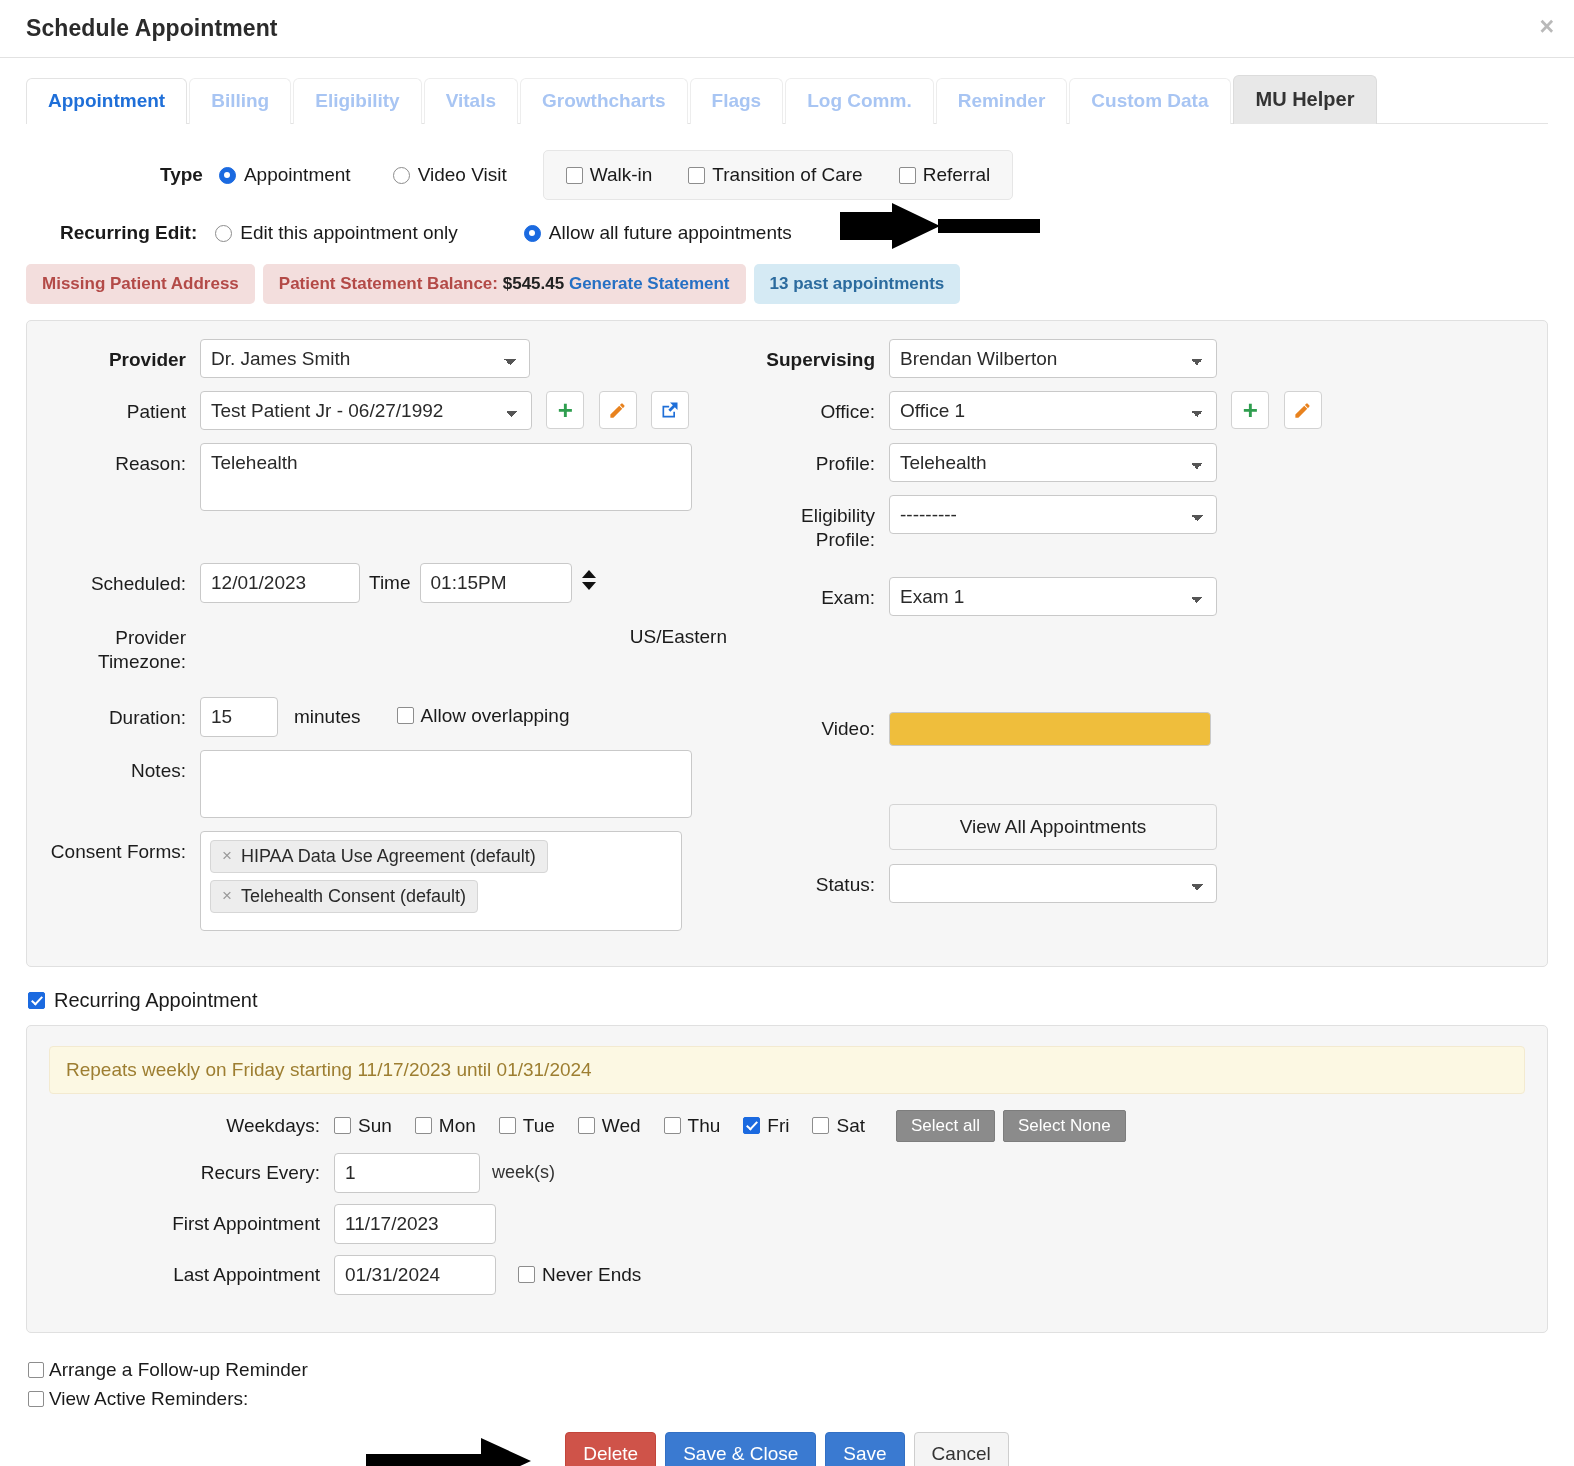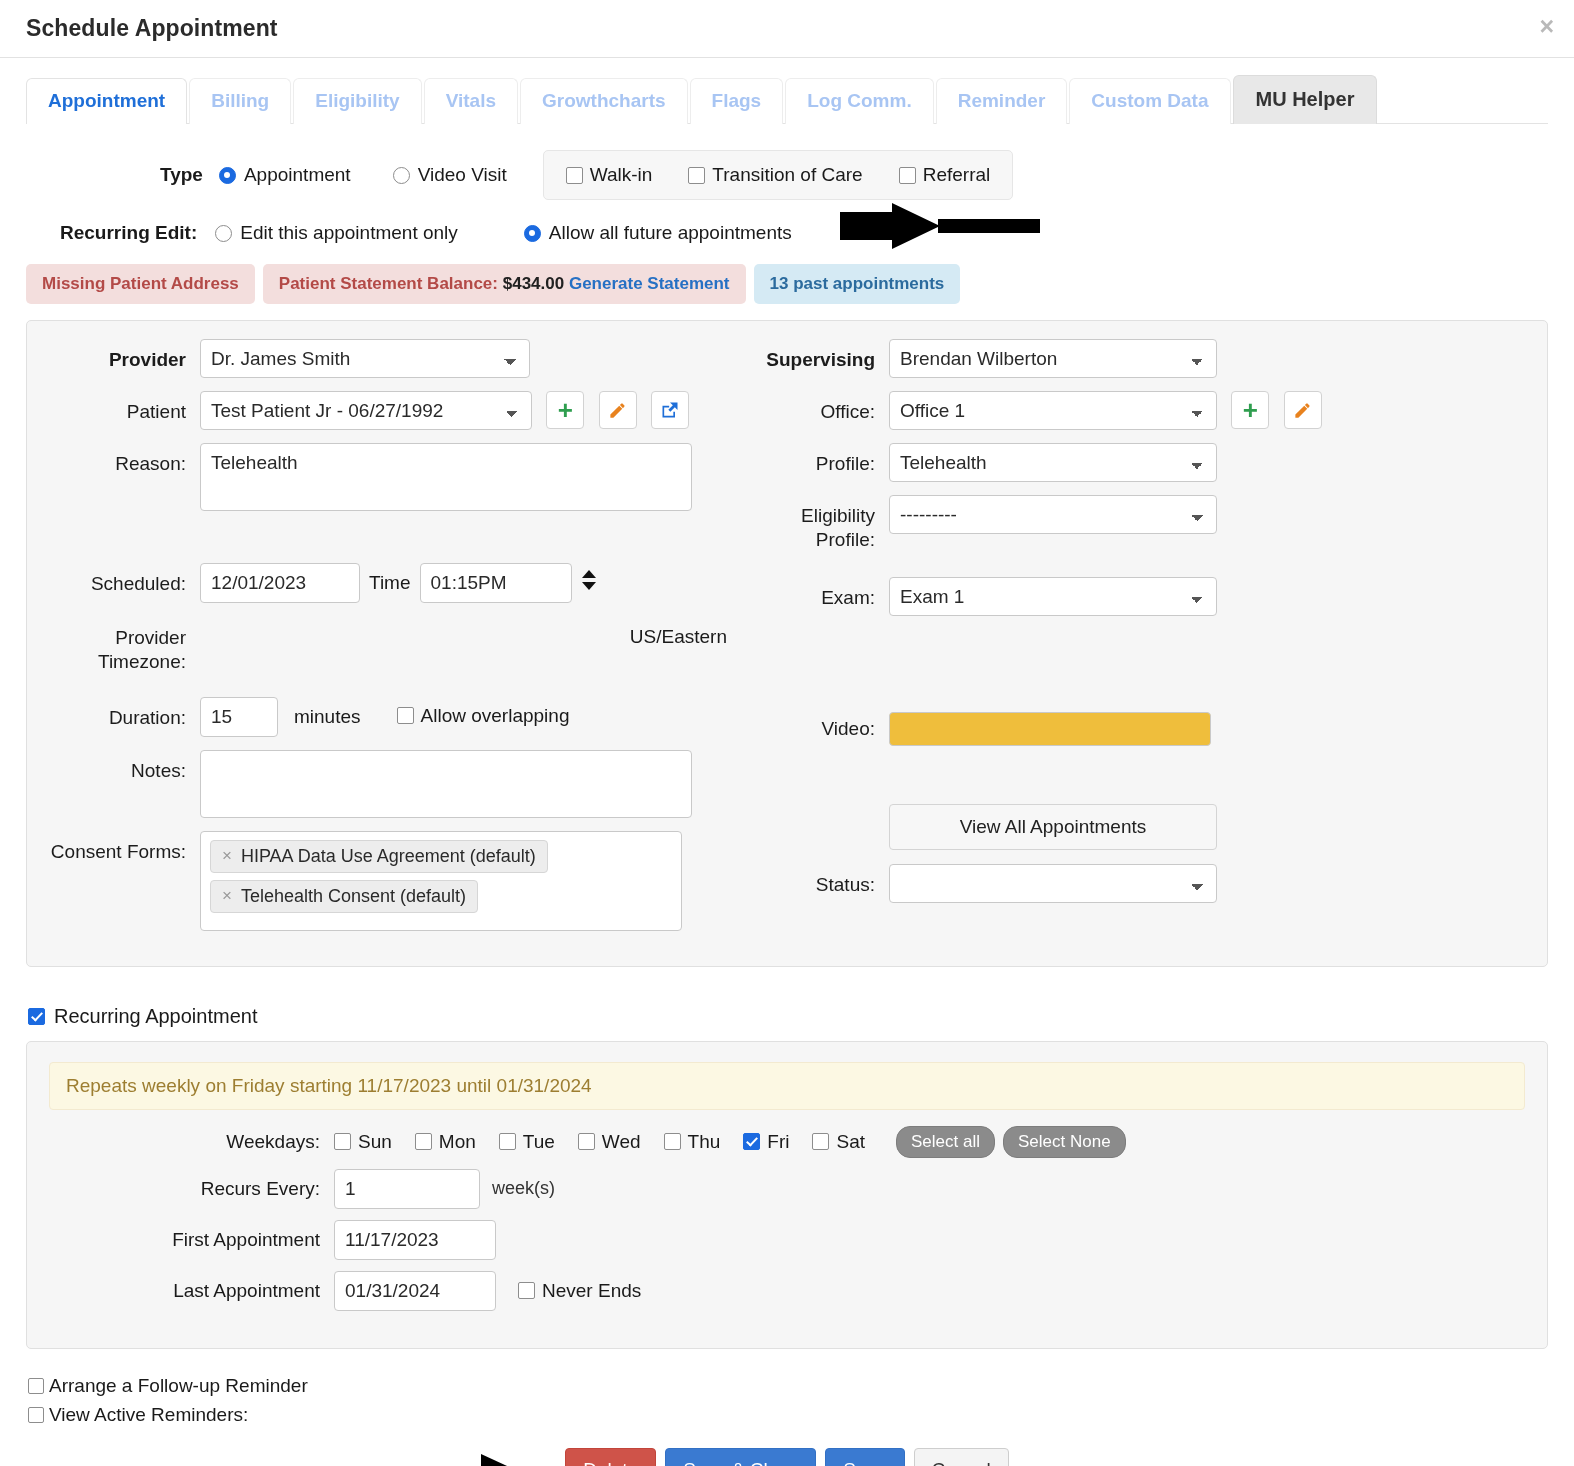--- a/index.html
+++ b/index.html
@@ -309,7 +309,7 @@
   <div class="badge red">Missing Patient Address</div>
   <div class="badge red">
     <span>Patient Statement Balance:</span>
-    <span class="money">$434.00</span>
+    <span class="money">$545.45</span>
     <span class="gen">Generate Statement</span>
   </div>
   <div class="badge blue">13 past appointments</div>

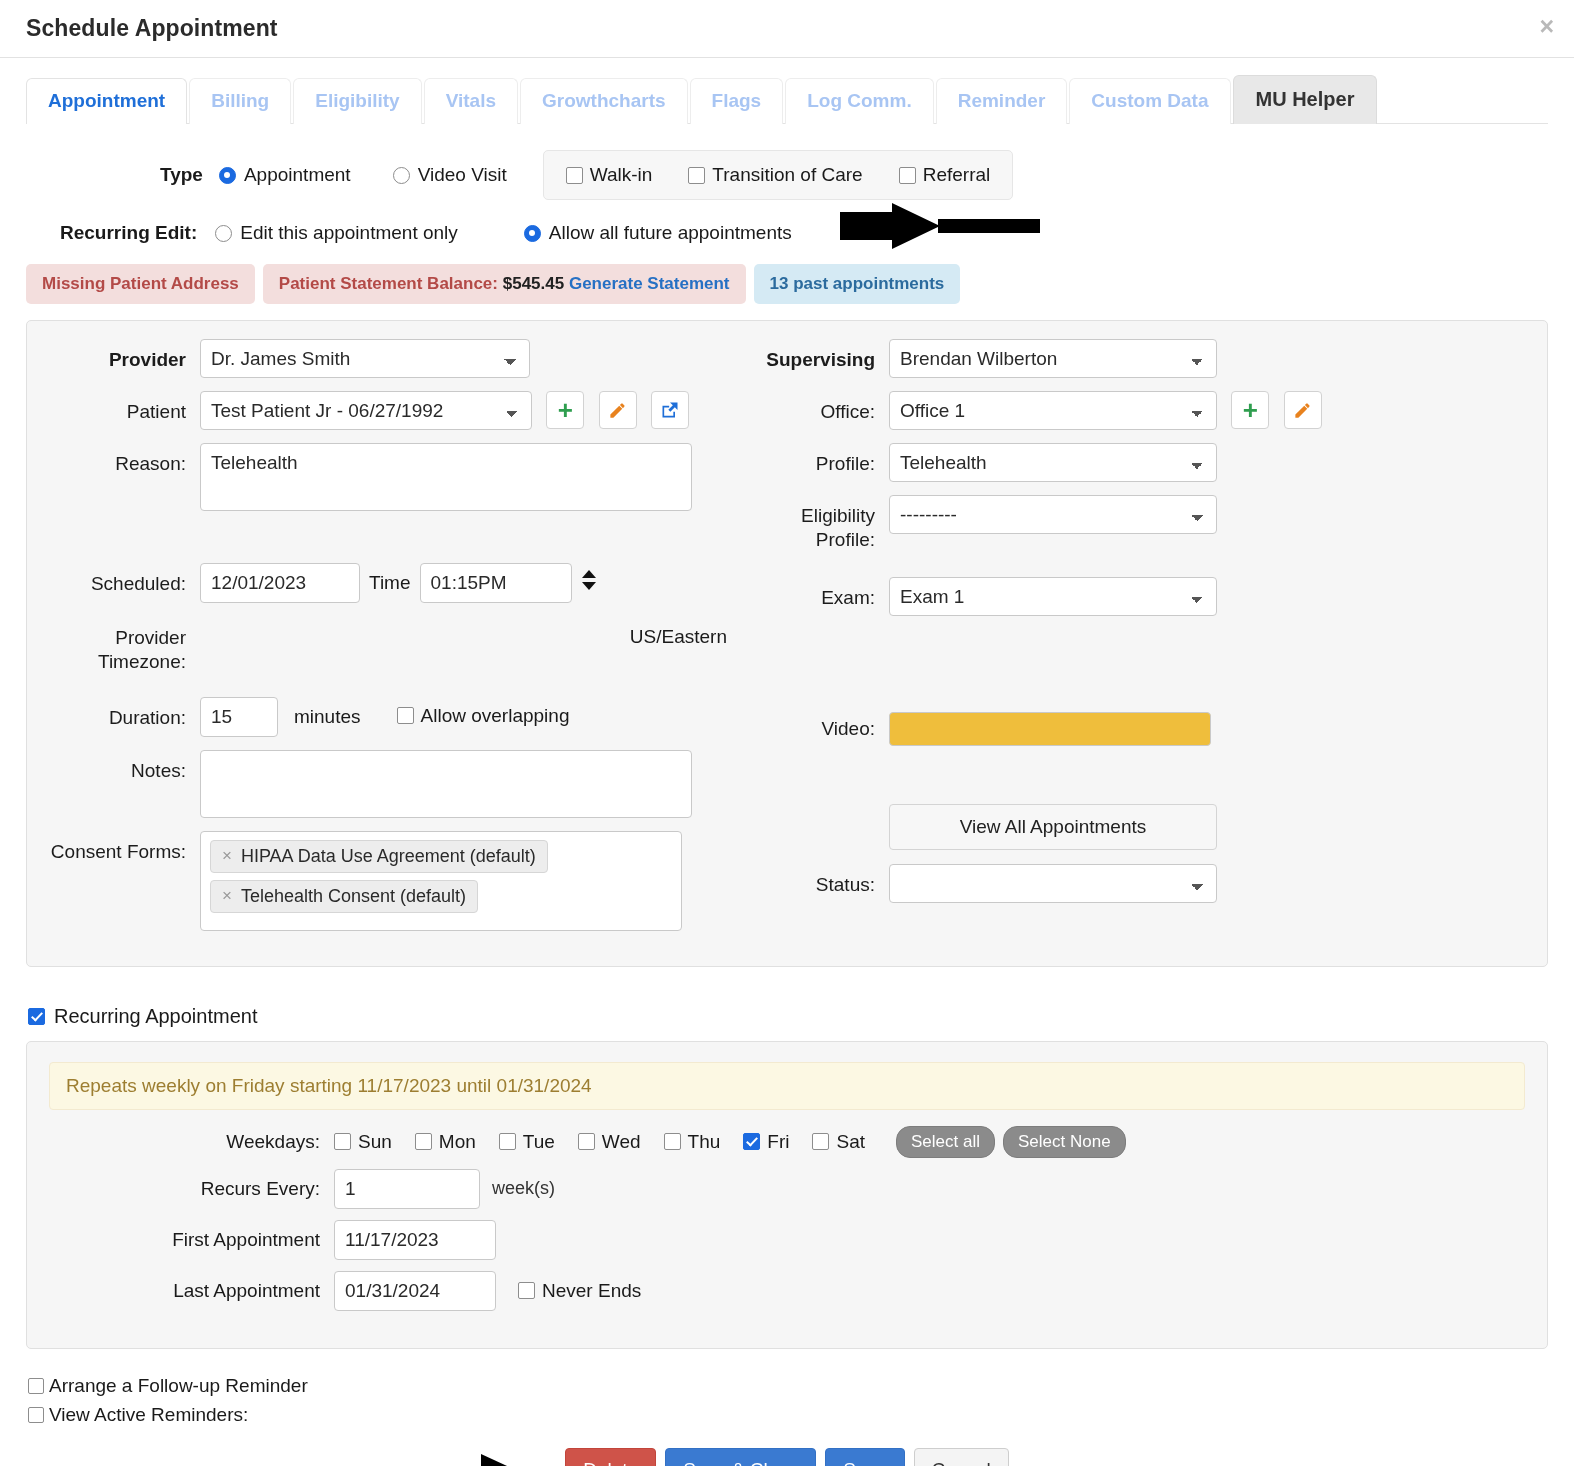--- a/index.html
+++ b/index.html
@@ -109,7 +109,7 @@
 
   
   .panel {
-    margin:16px 26px 16px 26px;
+    margin:16px 26px 0 26px;
     border:1px solid #e0e0e0; border-radius:5px;
     background:#f6f6f6;
     padding:18px 0 22px 0;

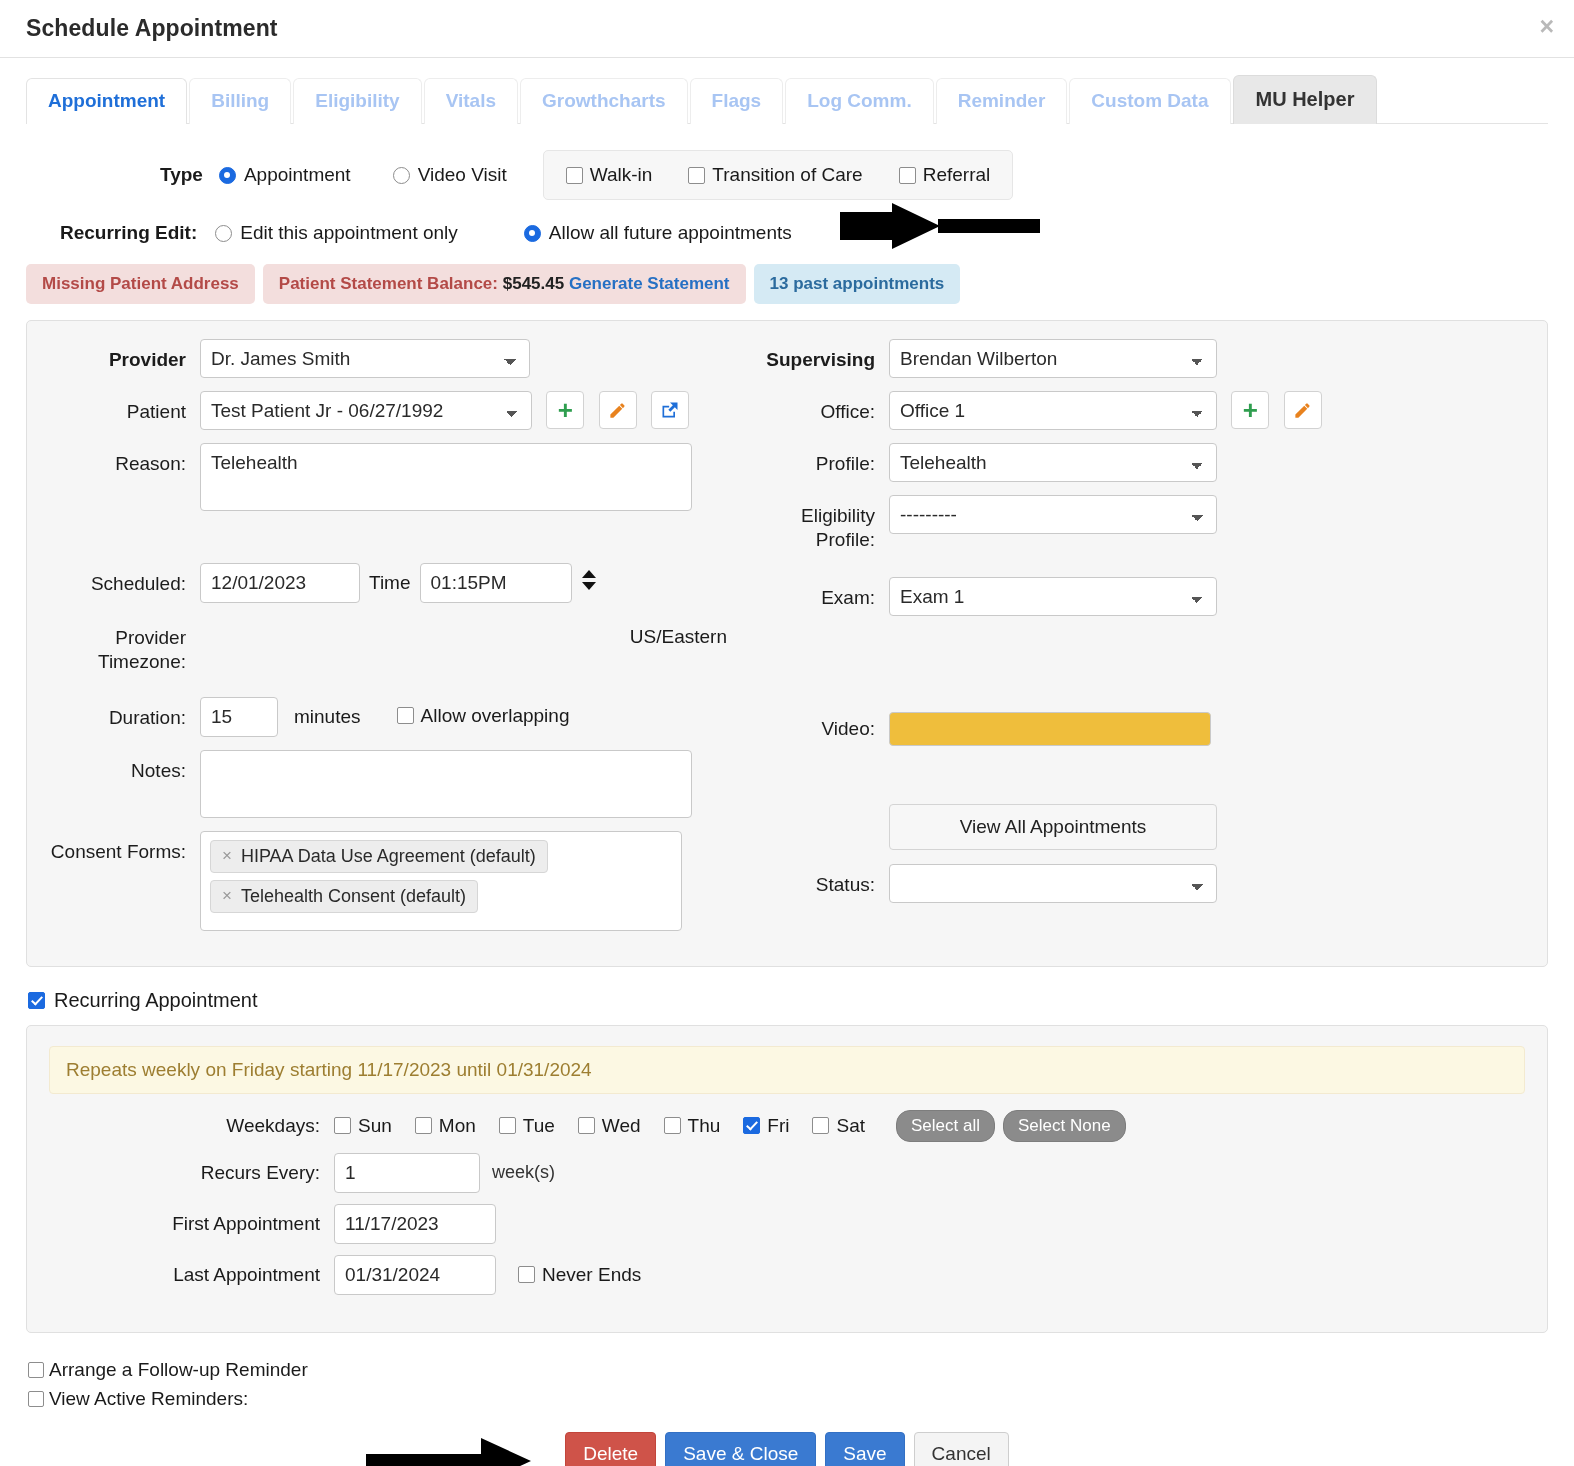--- a/index.html
+++ b/index.html
@@ -216,7 +216,7 @@
   .rlbl { width:285px; text-align:right; padding-right:14px; font-size:19px; }
   .wd { display:inline-flex; align-items:center; margin-right:23px; font-size:19px; cursor:pointer; }
   .pillbtn {
-    background:#8b8b8b; color:#fff; border:1px solid #7d7d7d; border-radius:14px;
+    background:#8b8b8b; color:#fff; border:1px solid #7d7d7d; border-radius:2px;
     font-size:17px; padding:5px 14px; margin-left:8px; cursor:pointer;
     font-family:"Liberation Sans", sans-serif;
   }

